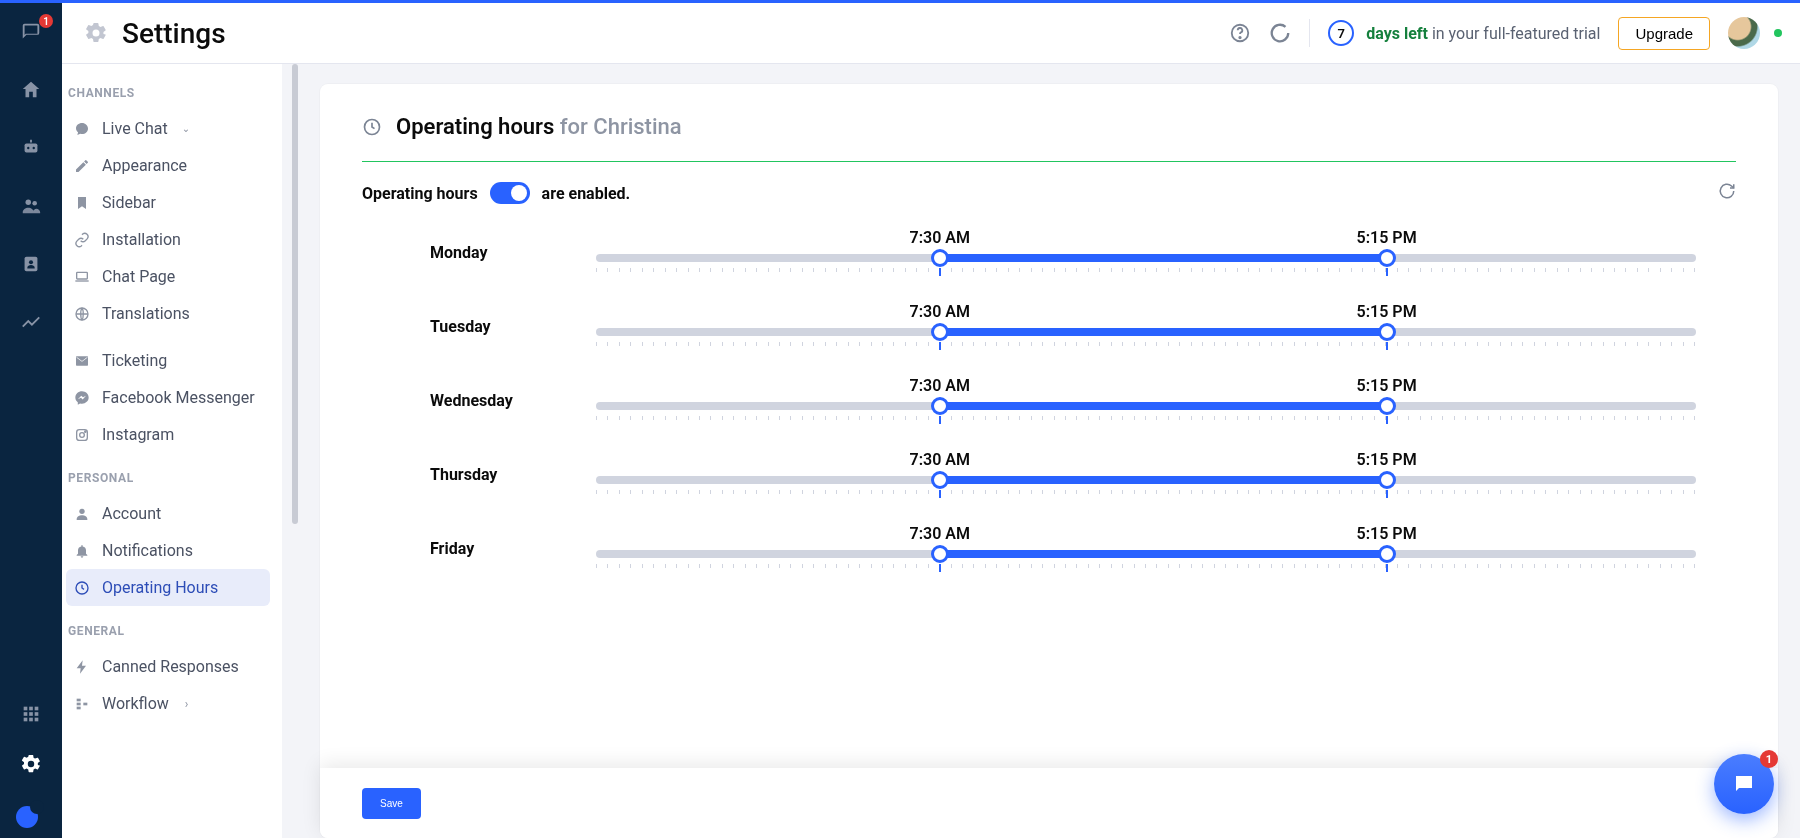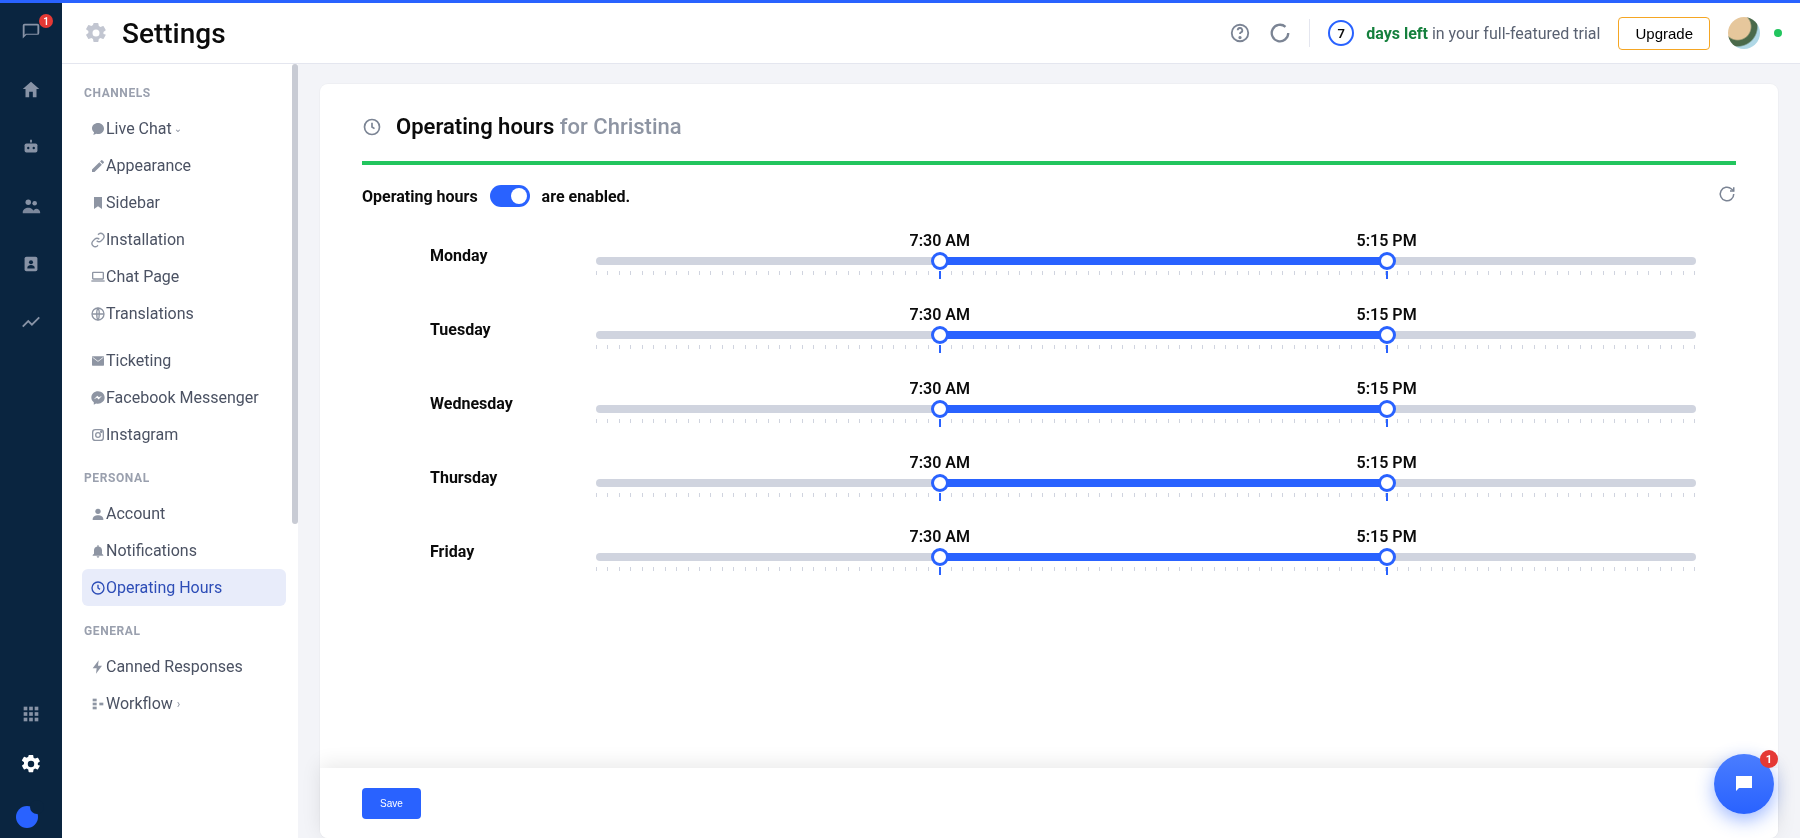--- a/index.html
+++ b/index.html
@@ -34,7 +34,7 @@
   .status-dot { width: 8px; height: 8px; background: #22c55e; border-radius: 50%; margin-left: -4px; }
 
   
-  .sidebar { position: absolute; left: 62px; top: 64px; bottom: 0; width: 236px; background: #fff; padding: 22px 12px 22px 20px; overflow-y: auto; }
+  .sidebar { position: absolute; left: 46px; top: 64px; bottom: 0; width: 236px; background: #fff; padding: 22px 12px 22px 20px; overflow-y: auto; }
   .sidebar-header { font-size: 12px; letter-spacing: 0.6px; font-weight: 700; color: #9aa0ae; margin-bottom: 10px; margin-left: 2px; }
   .sidebar-header.mt { margin-top: 18px; }
   .side-item { display: flex; align-items: center; gap: 0; padding: 9px 8px; font-size: 16px; color: #4b5263; cursor: pointer; border-radius: 6px; position: relative; }

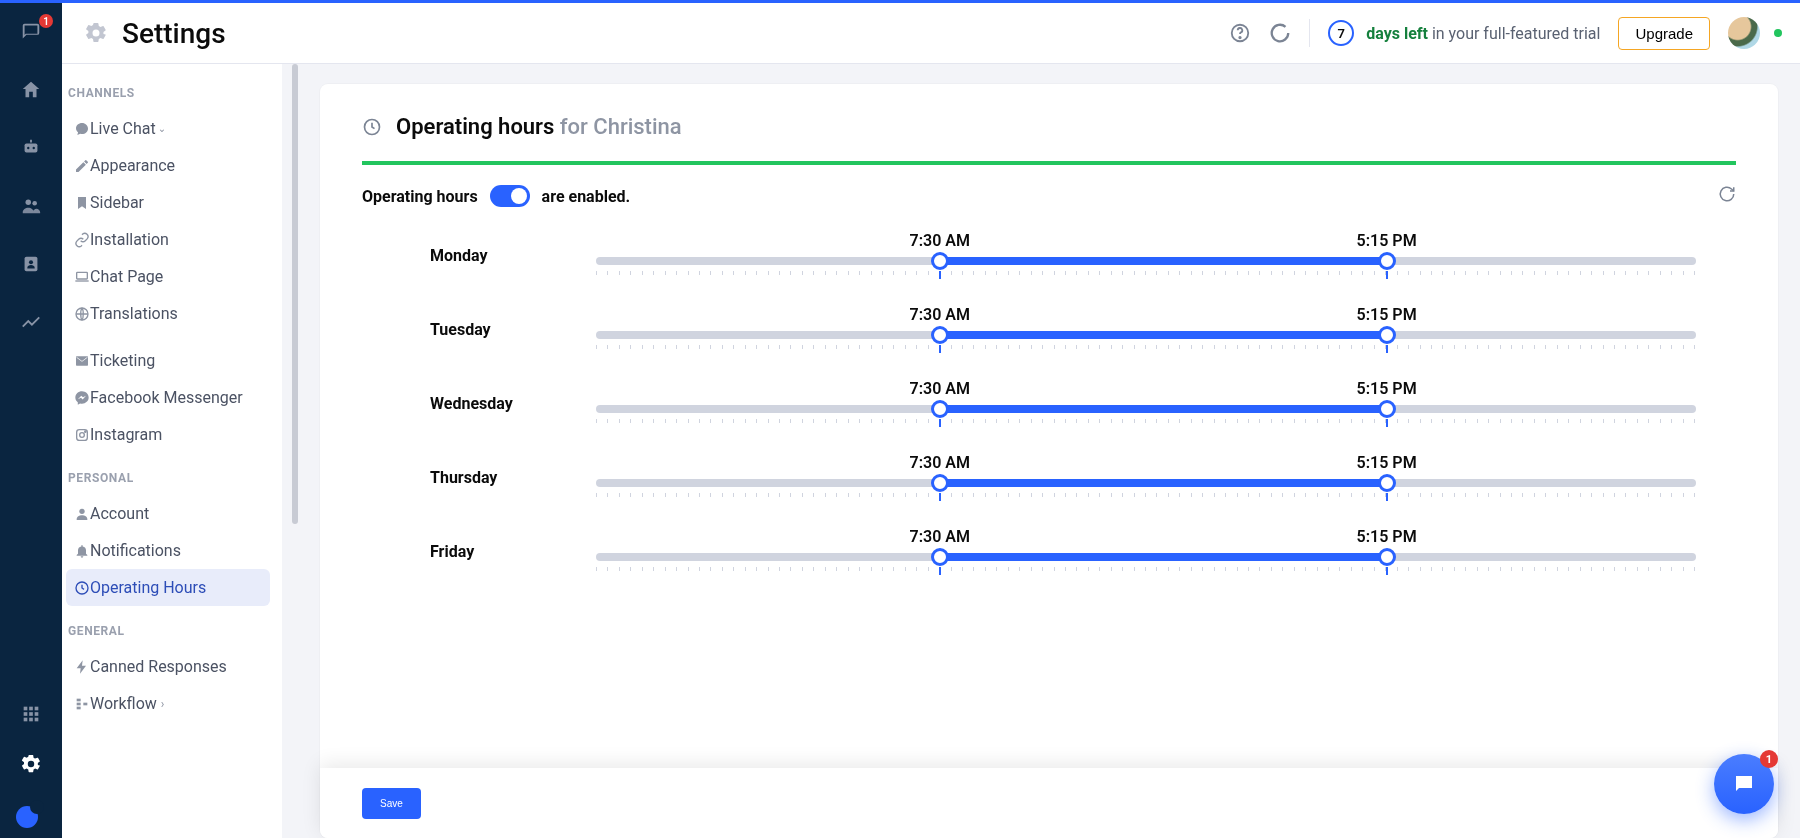--- a/index.html
+++ b/index.html
@@ -37,7 +37,7 @@
   .sidebar { position: absolute; left: 46px; top: 64px; bottom: 0; width: 236px; background: #fff; padding: 22px 12px 22px 20px; overflow-y: auto; }
   .sidebar-header { font-size: 12px; letter-spacing: 0.6px; font-weight: 700; color: #9aa0ae; margin-bottom: 10px; margin-left: 2px; }
   .sidebar-header.mt { margin-top: 18px; }
-  .side-item { display: flex; align-items: center; gap: 0; padding: 9px 8px; font-size: 16px; color: #4b5263; cursor: pointer; border-radius: 6px; position: relative; }
+  .side-item { display: flex; align-items: center; gap: 12px; padding: 9px 8px; font-size: 16px; color: #4b5263; cursor: pointer; border-radius: 6px; position: relative; }
   .side-item .si-icon { width: 16px; height: 16px; color: #8e95a3; display: flex; align-items: center; justify-content: center; flex-shrink: 0; }
   .side-item.active { background: #e8ecfa; color: #2d4db7; }
   .side-item.active .si-icon { color: #2d4db7; }

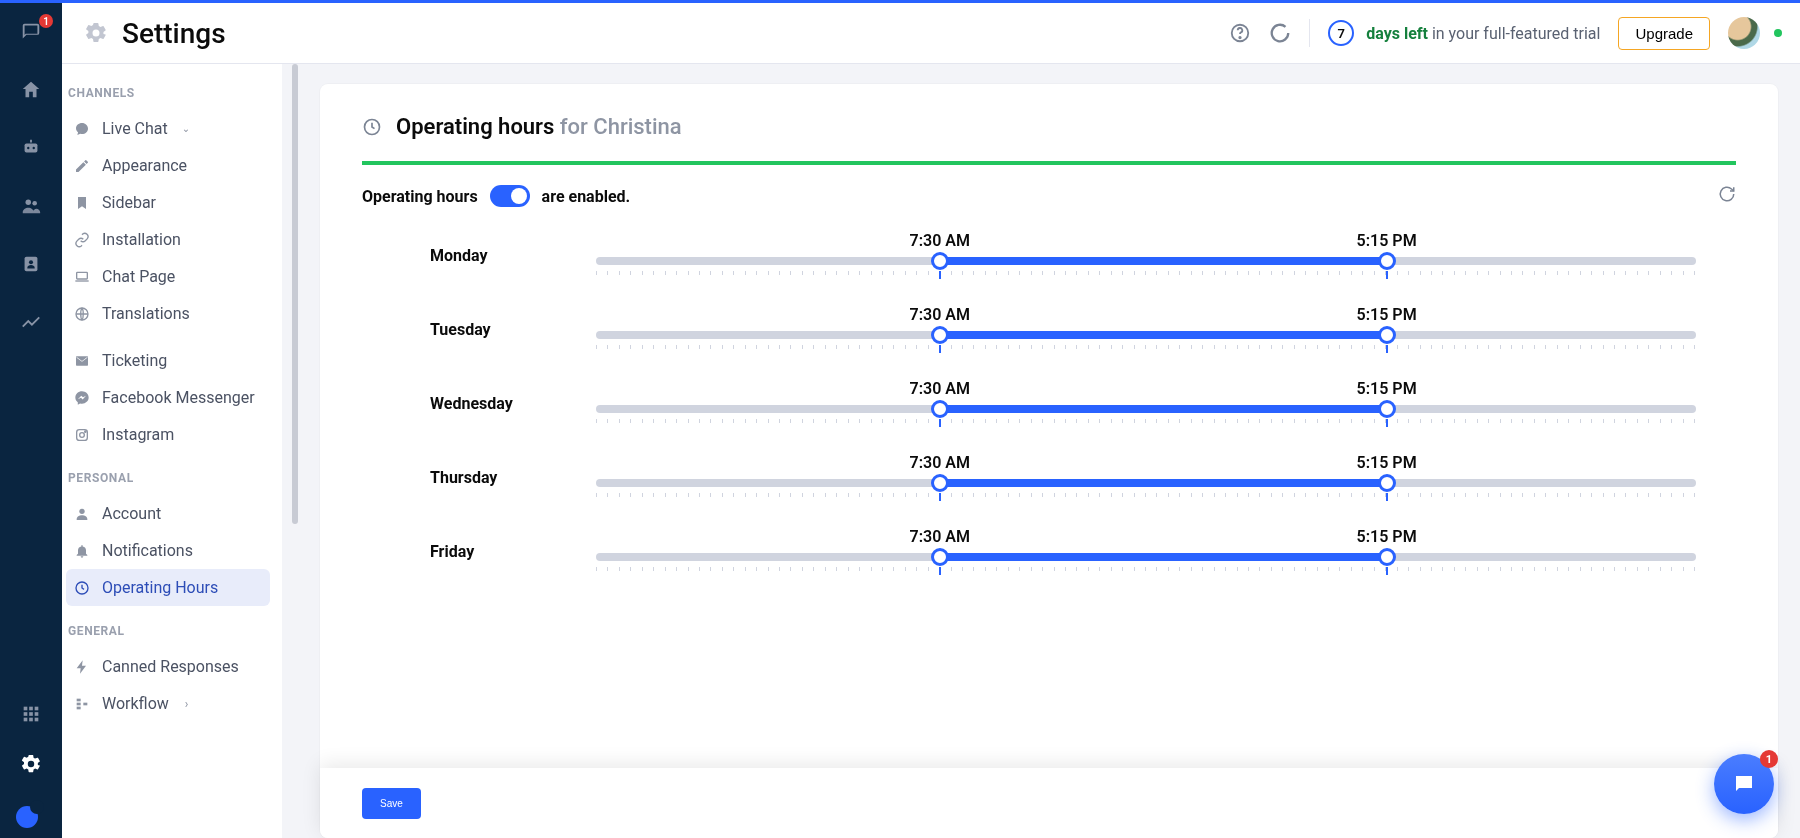--- a/index.html
+++ b/index.html
@@ -51,7 +51,7 @@
 
   
   .main { position: absolute; left: 320px; right: 22px; top: 84px; bottom: 0; background: #fff; border-radius: 8px; padding: 30px 42px 0 42px; display: flex; flex-direction: column; box-shadow: 0 0 0 1px rgba(0,0,0,0.02); }
-  .main-header { display: flex; align-items: center; gap: 14px; padding-bottom: 22px; border-bottom: 4px solid #22c55e; }
+  .main-header { display: flex; align-items: center; gap: 14px; padding-bottom: 22px; border-bottom: 1px solid #22c55e; }
   .main-header .mh-icon { width: 20px; height: 20px; color: #7b8494; display: flex; }
   .main-title { font-size: 22px; font-weight: 600; color: #0b0b0b; }
   .main-title .for { color: #8e95a3; font-weight: 500; }

